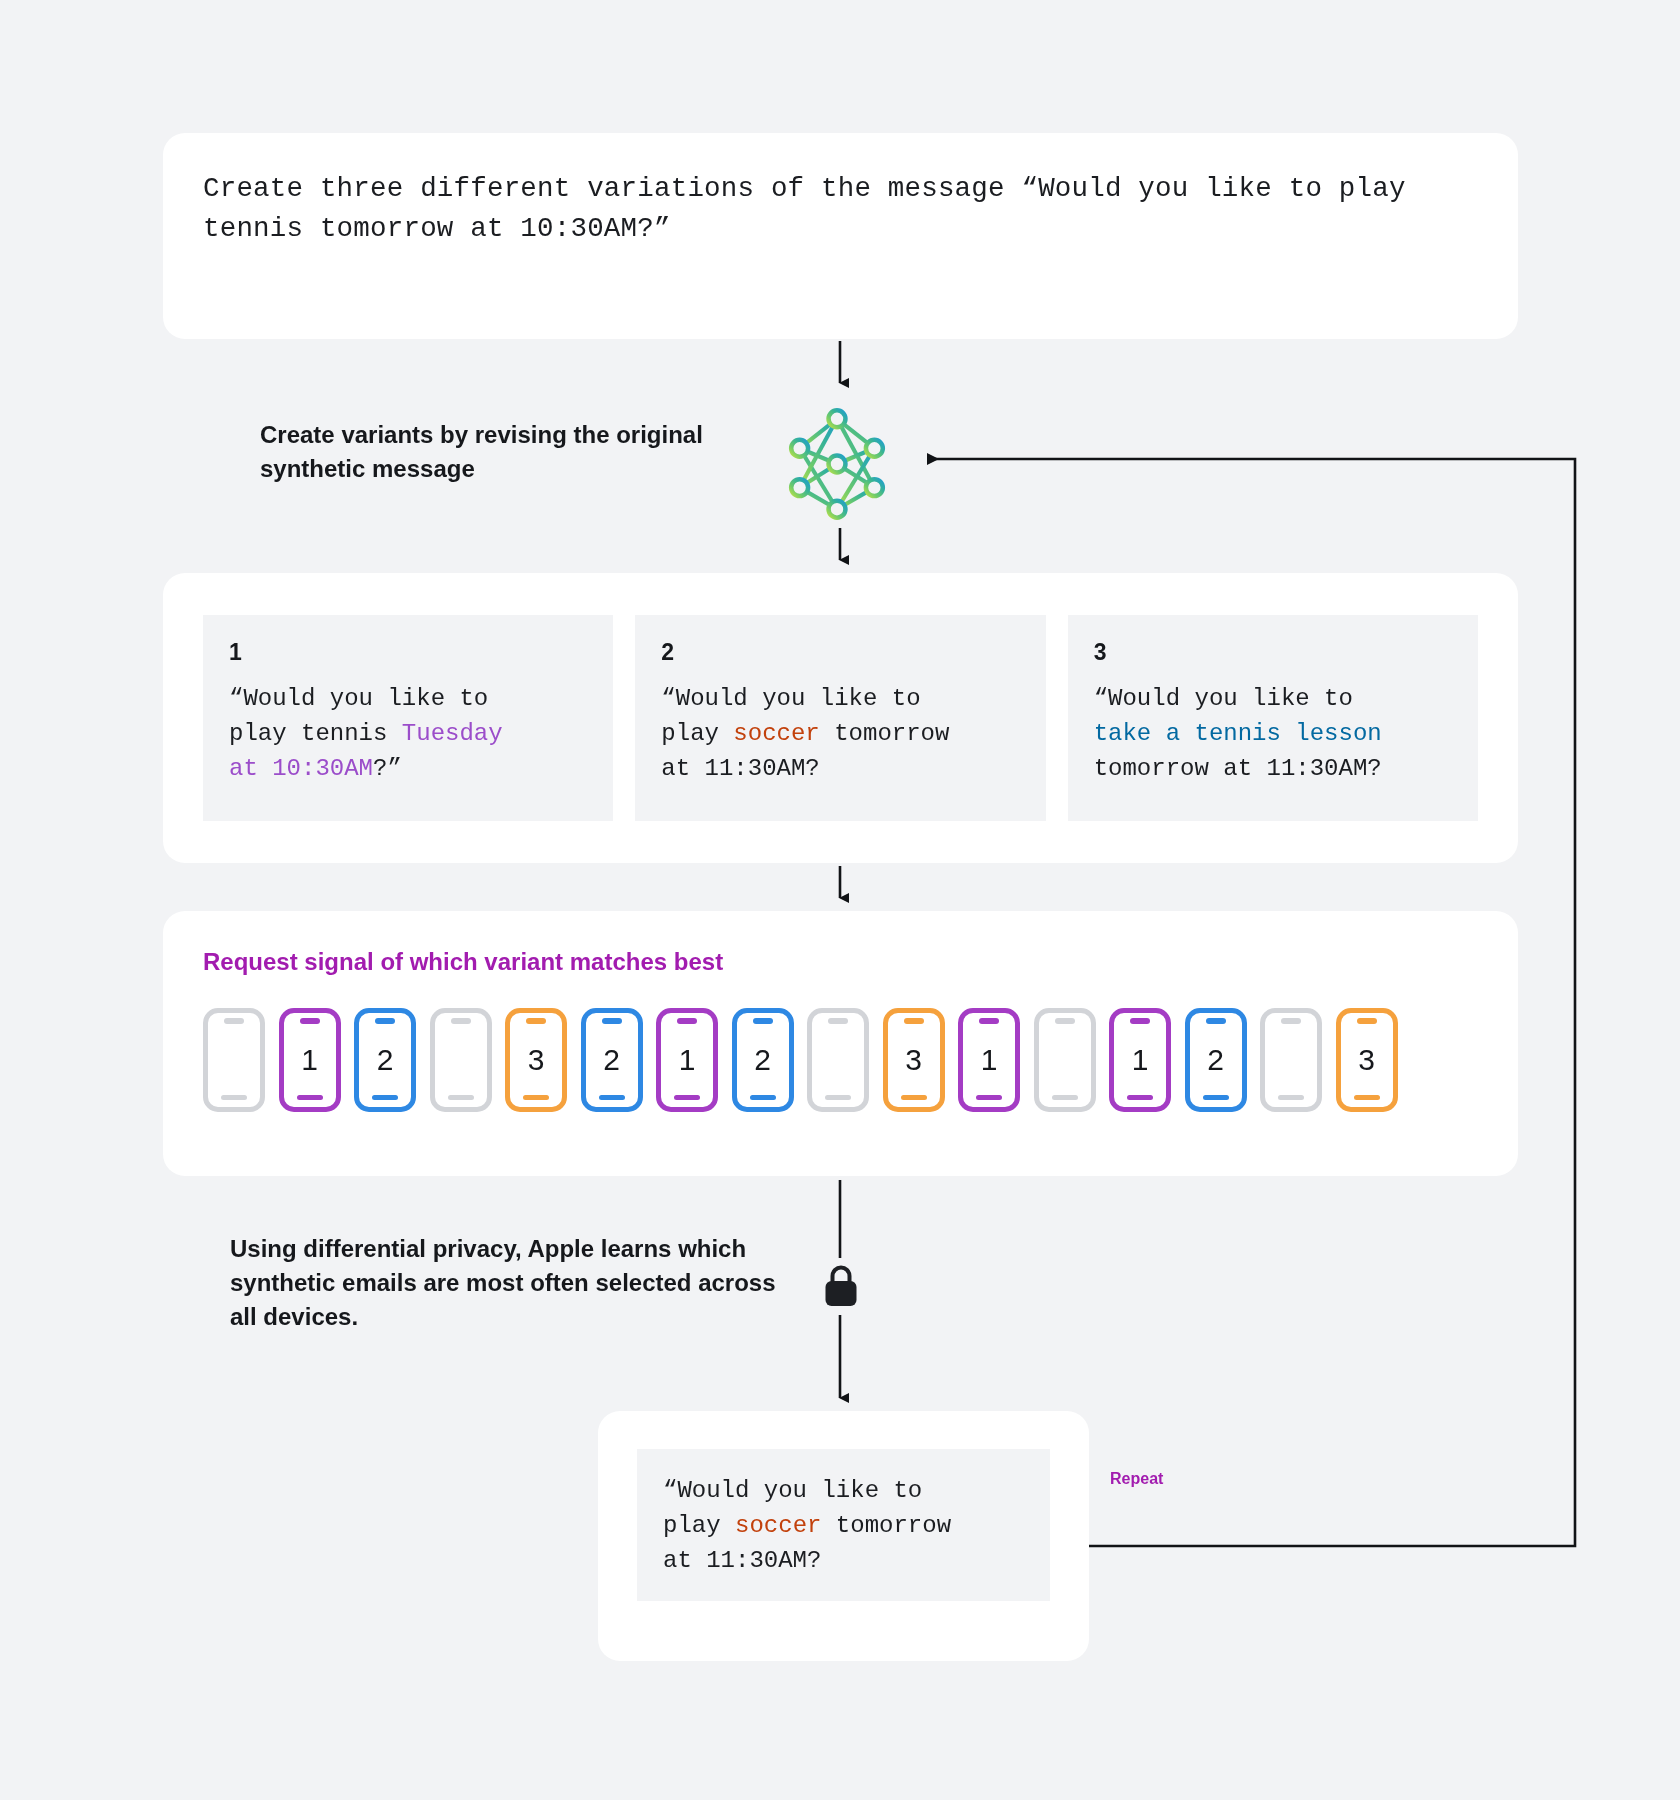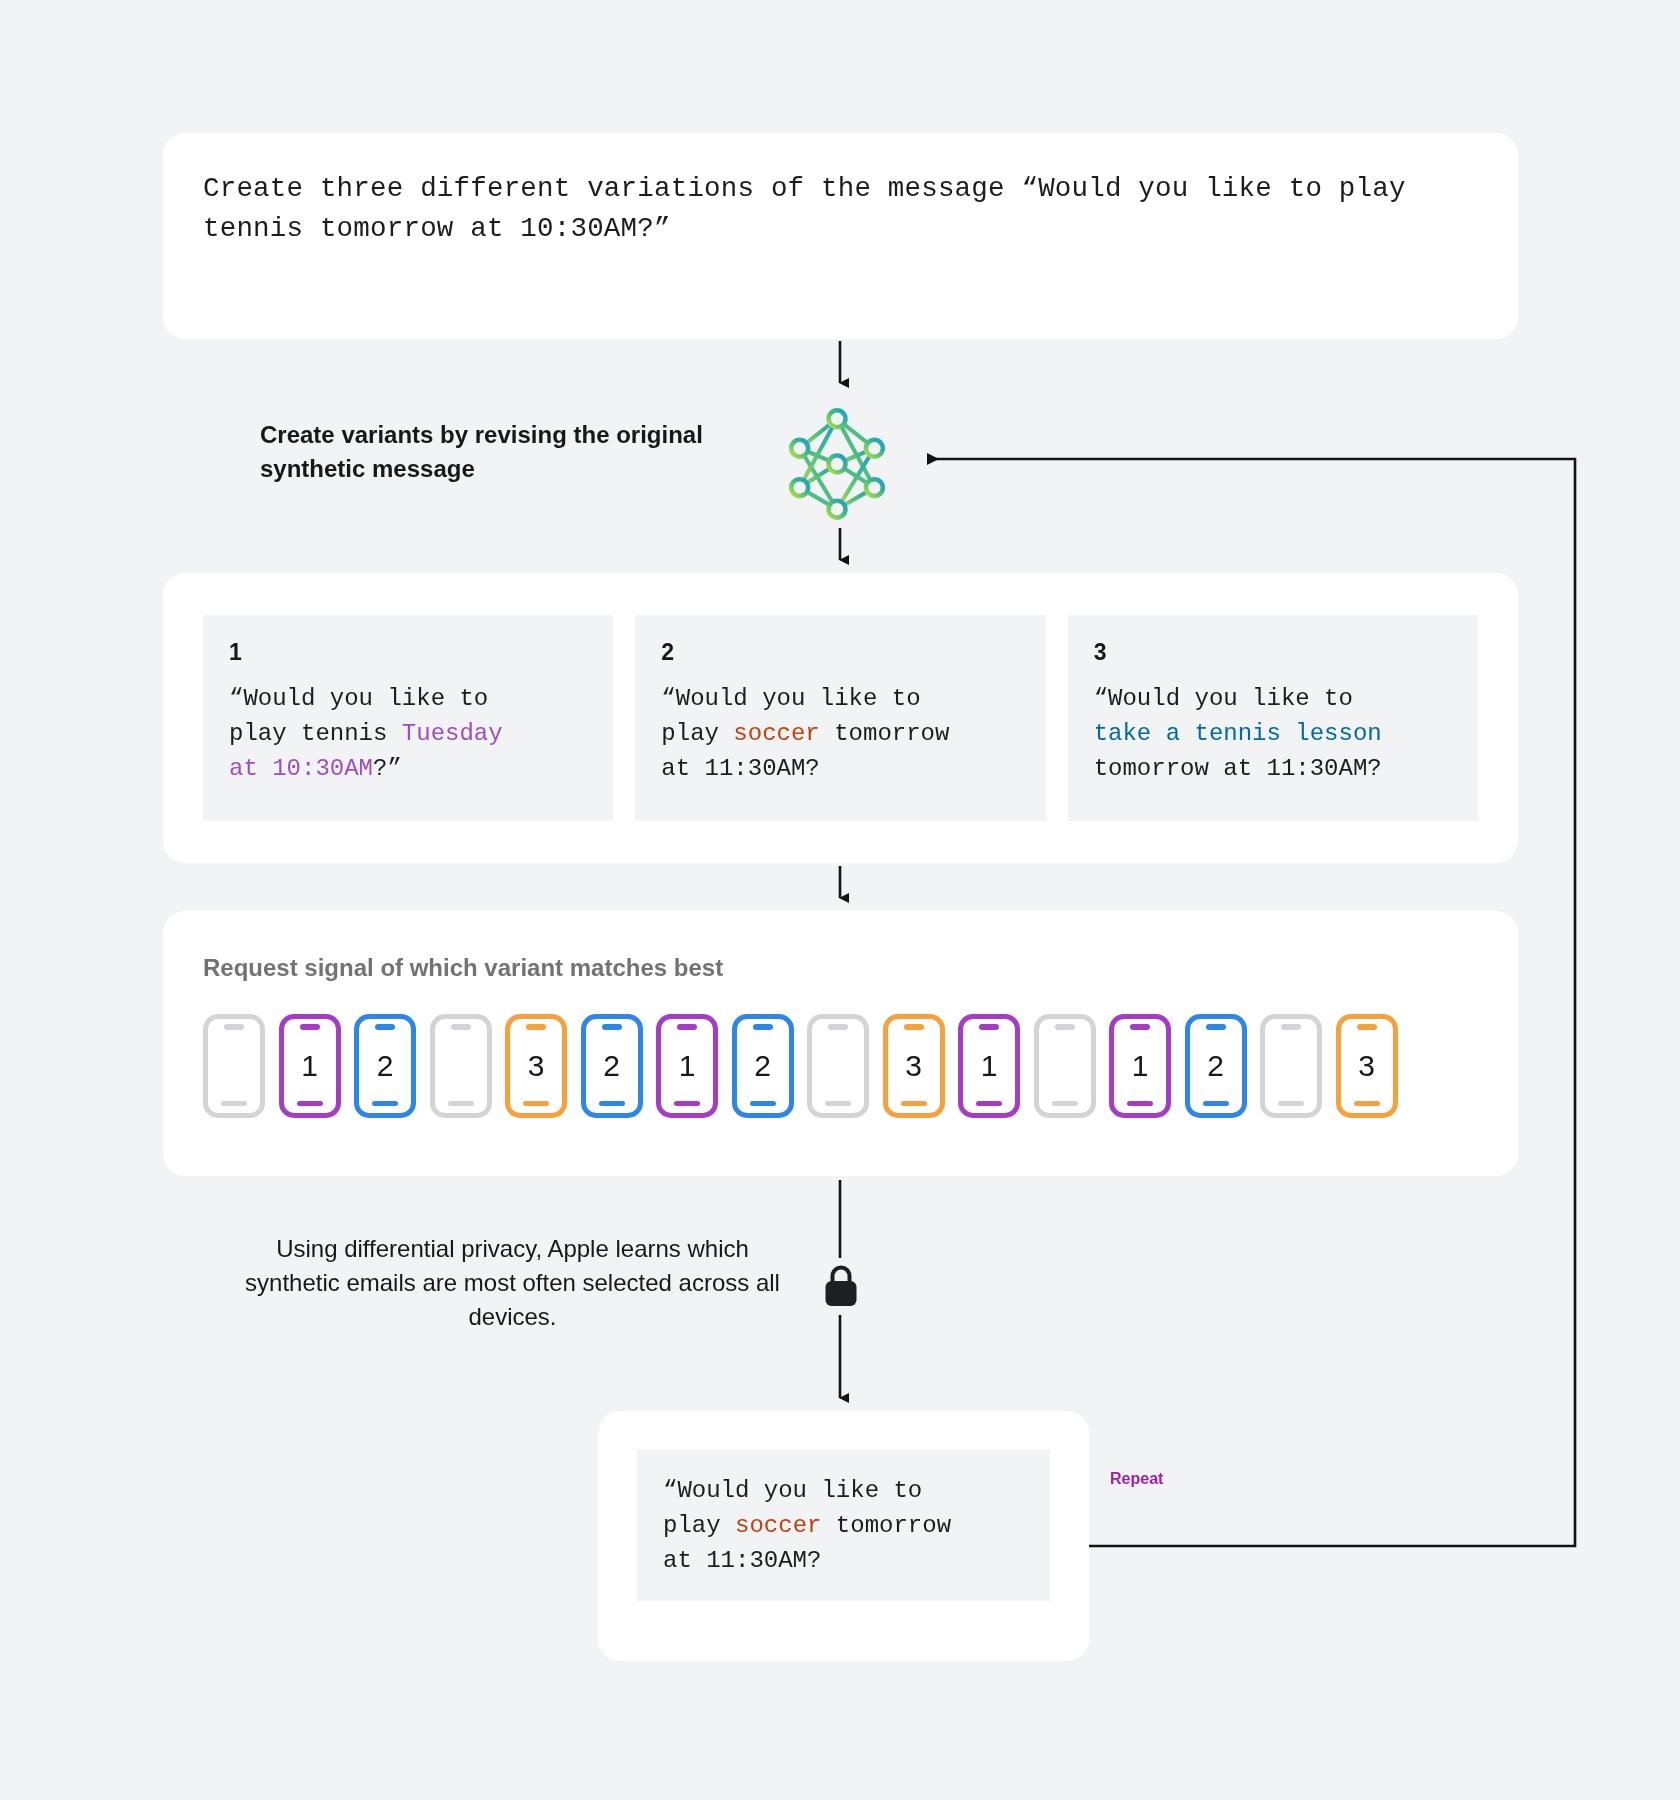--- a/index.html
+++ b/index.html
@@ -119,9 +119,8 @@
   .signal-title {
     font-size: 24px;
     font-weight: 700;
-    color: #737373;
+    color: #a21caf;
     margin-bottom: 32px;
-    margin-top: 6px;
   }
   .phone-row {
     display: flex;

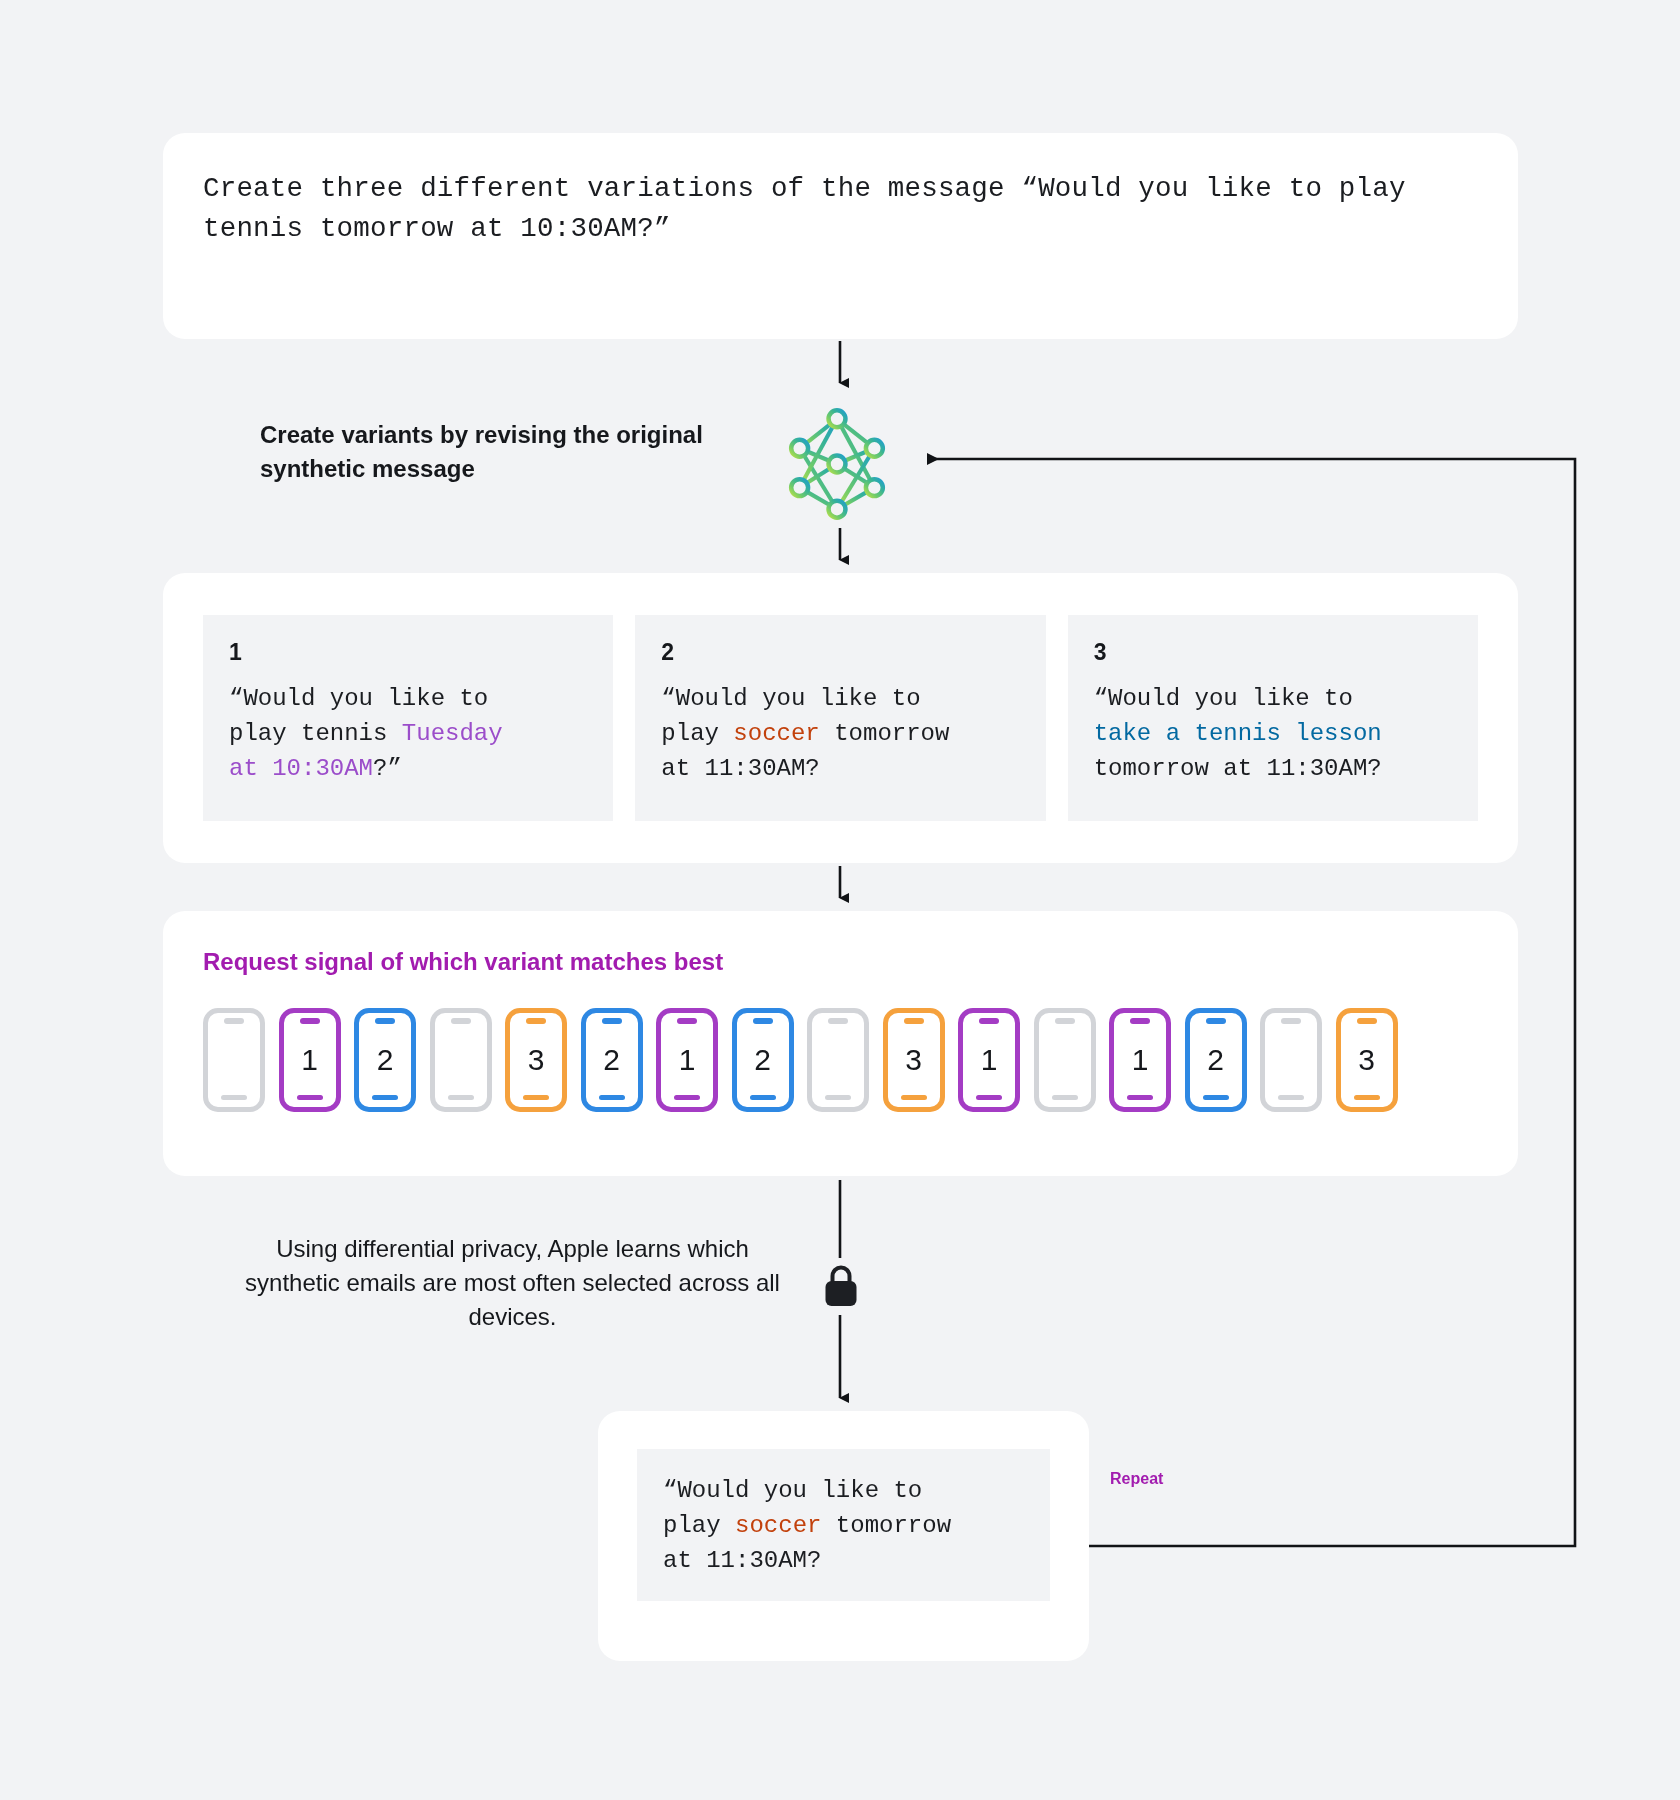--- a/index.html
+++ b/index.html
@@ -180,9 +180,9 @@
     left: 230px;
     top: 1232px;
     width: 565px;
-    text-align: center;
+    text-align: left;
     font-size: 24px;
-    font-weight: 400;
+    font-weight: 700;
     line-height: 1.42;
     color: #16181c;
   }

